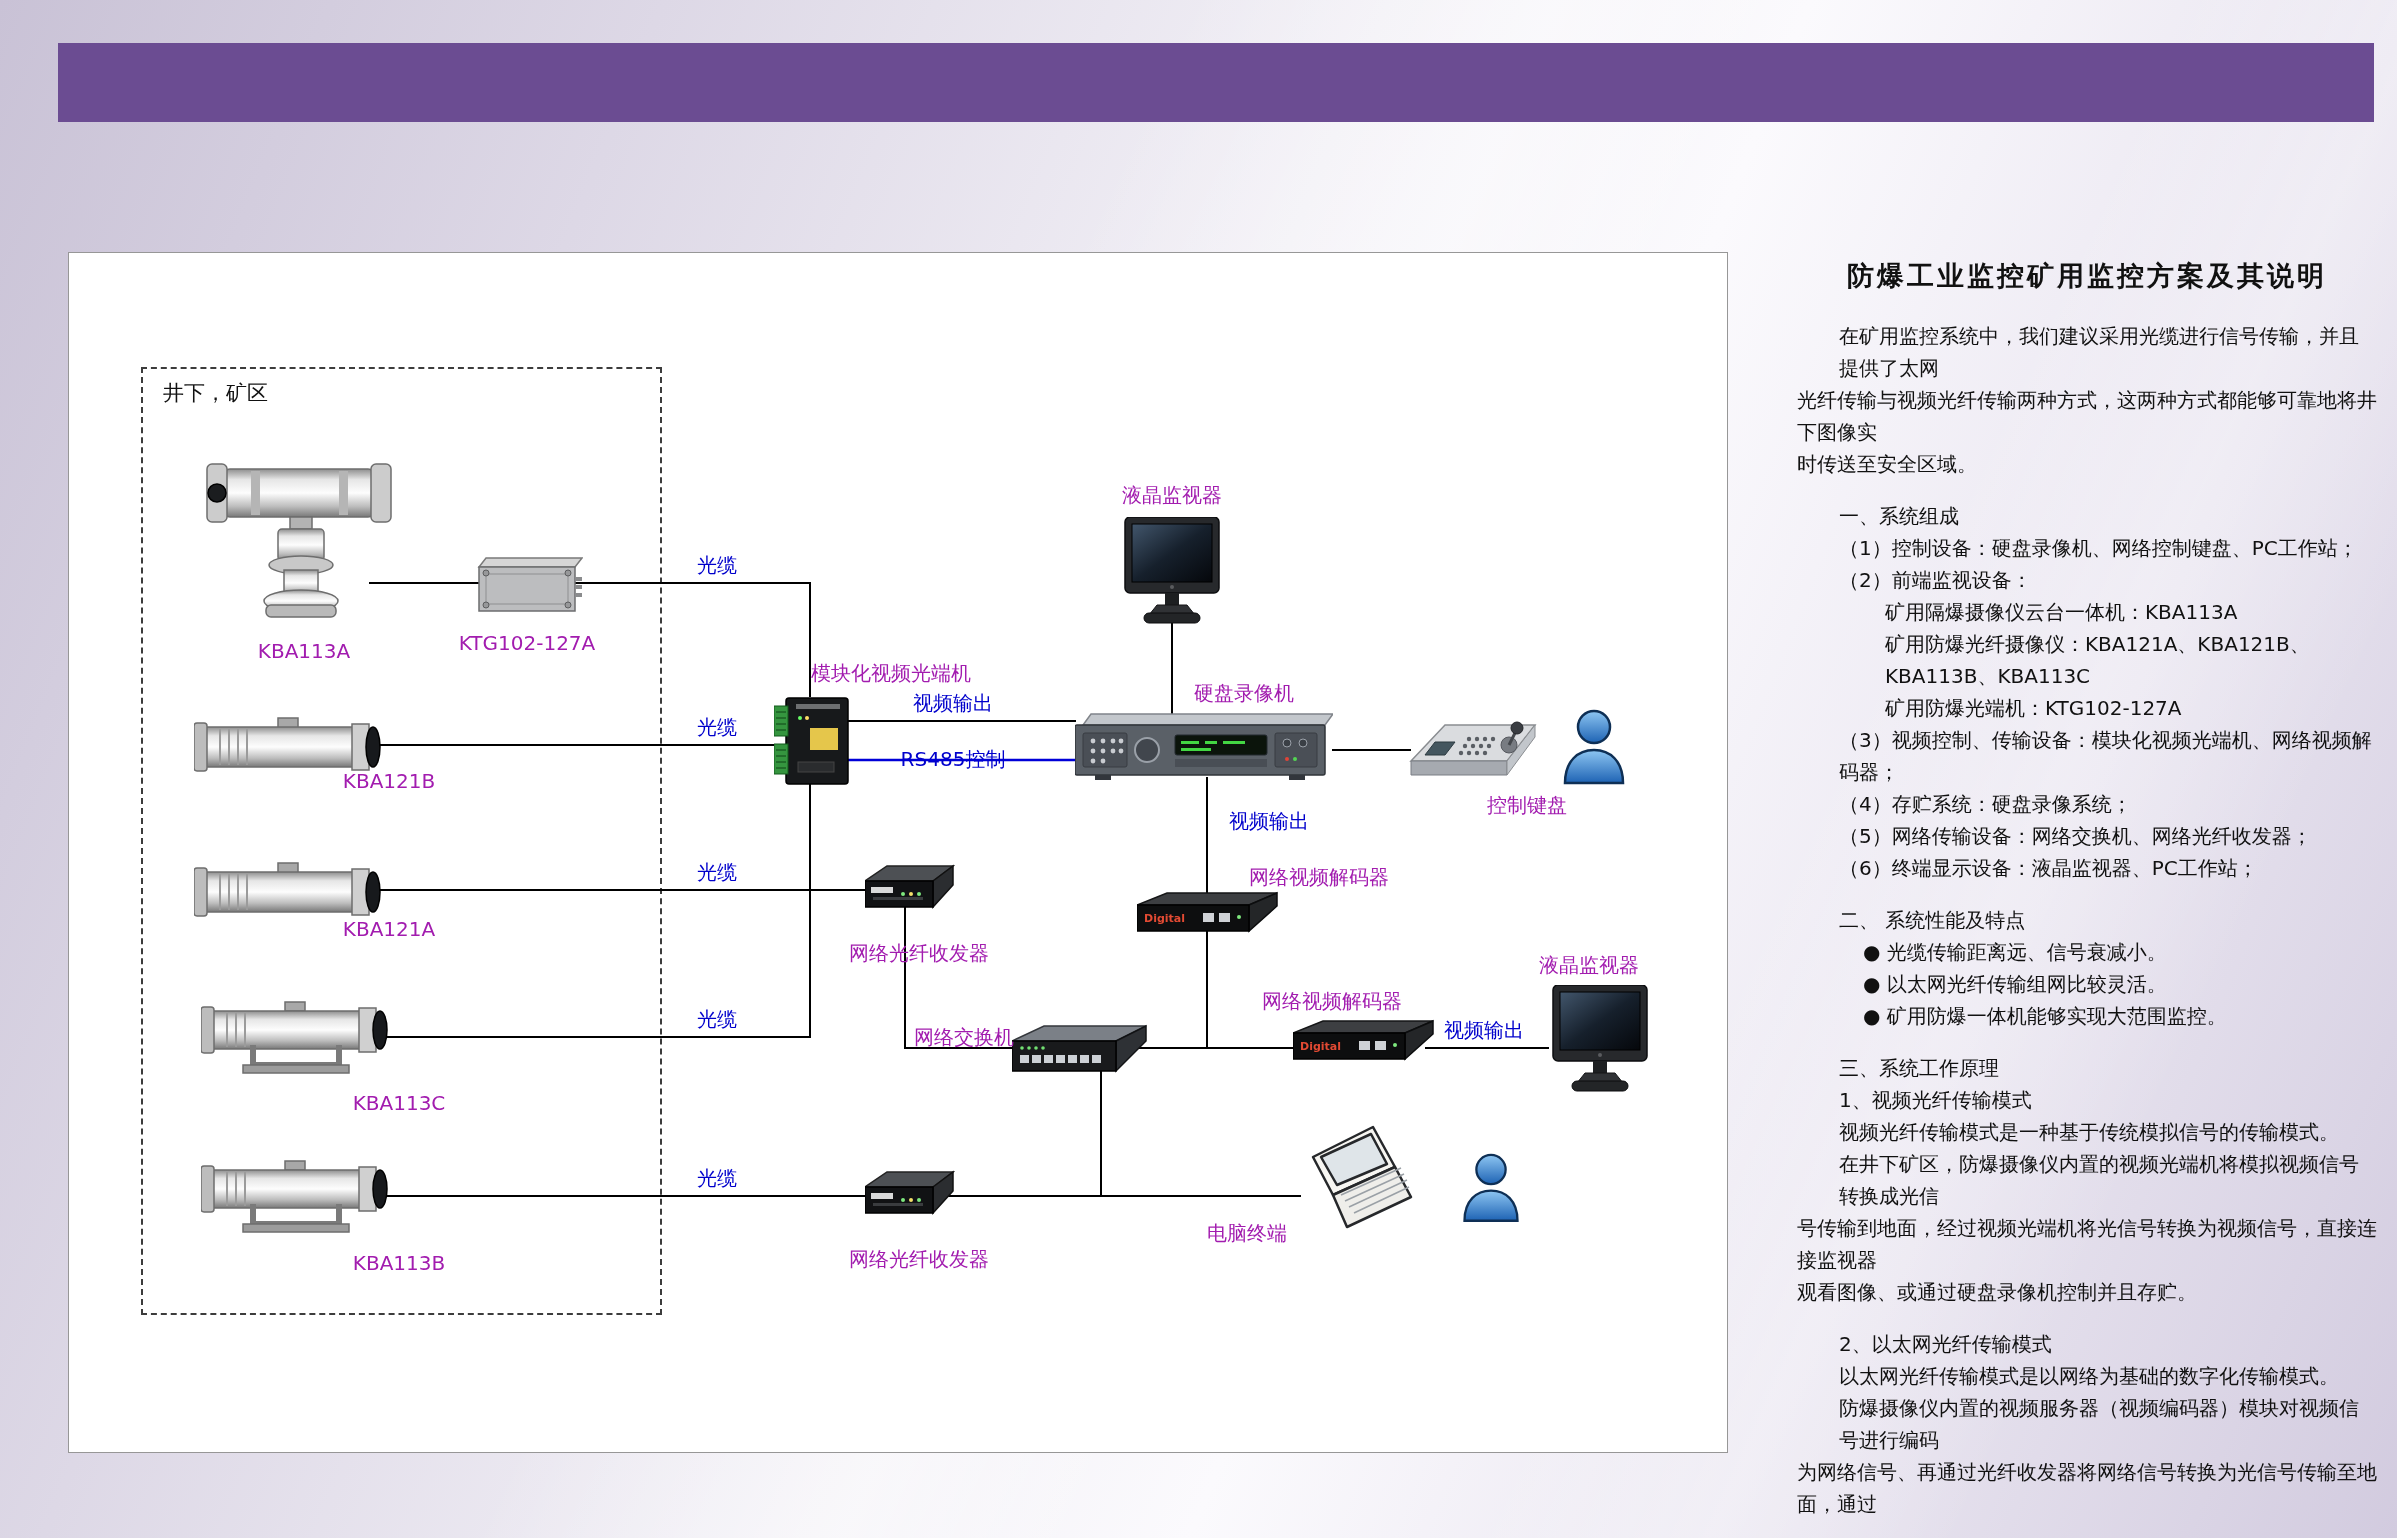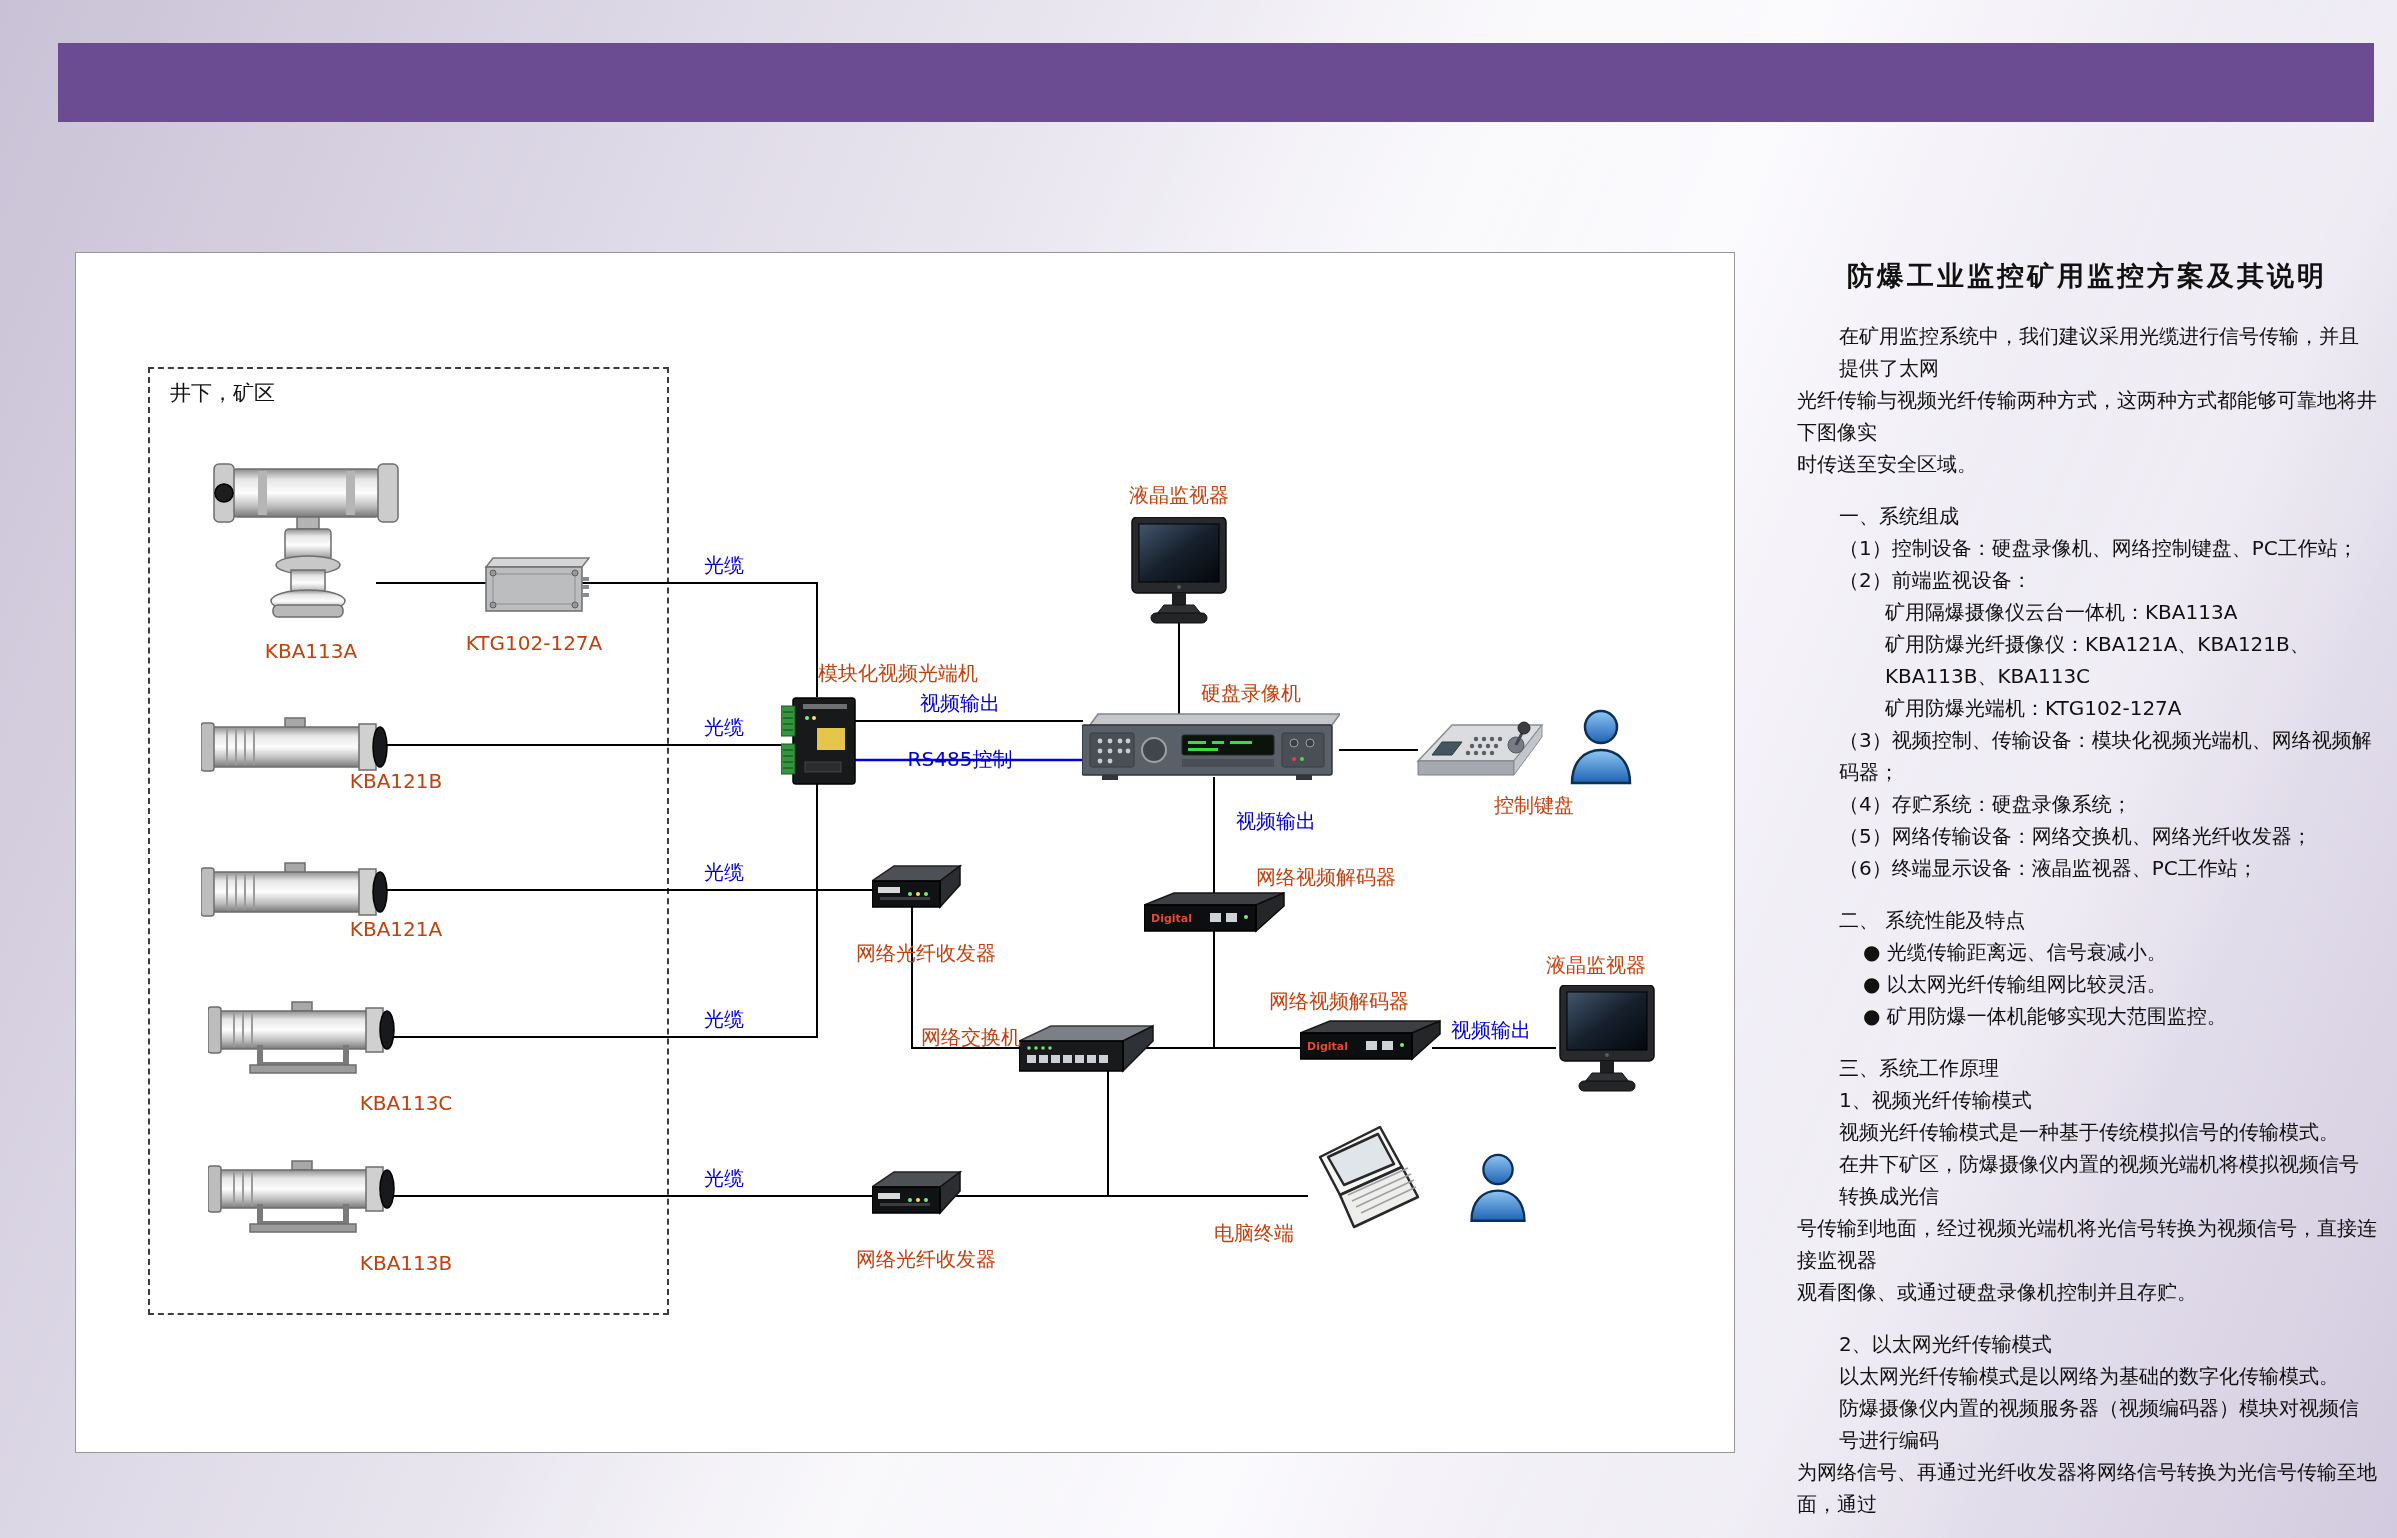--- a/index.html
+++ b/index.html
@@ -22,7 +22,7 @@
   }
   .panel {
     position:absolute; left:68px; top:252px; width:1660px; height:1201px;
-    background:#fff; border:1px solid #979797; z-index:1;margin-left:7px;
+    background:#fff; border:1px solid #979797; z-index:1;
   }
   .zone {
     position:absolute; left:72px; top:114px; width:521px; height:948px;

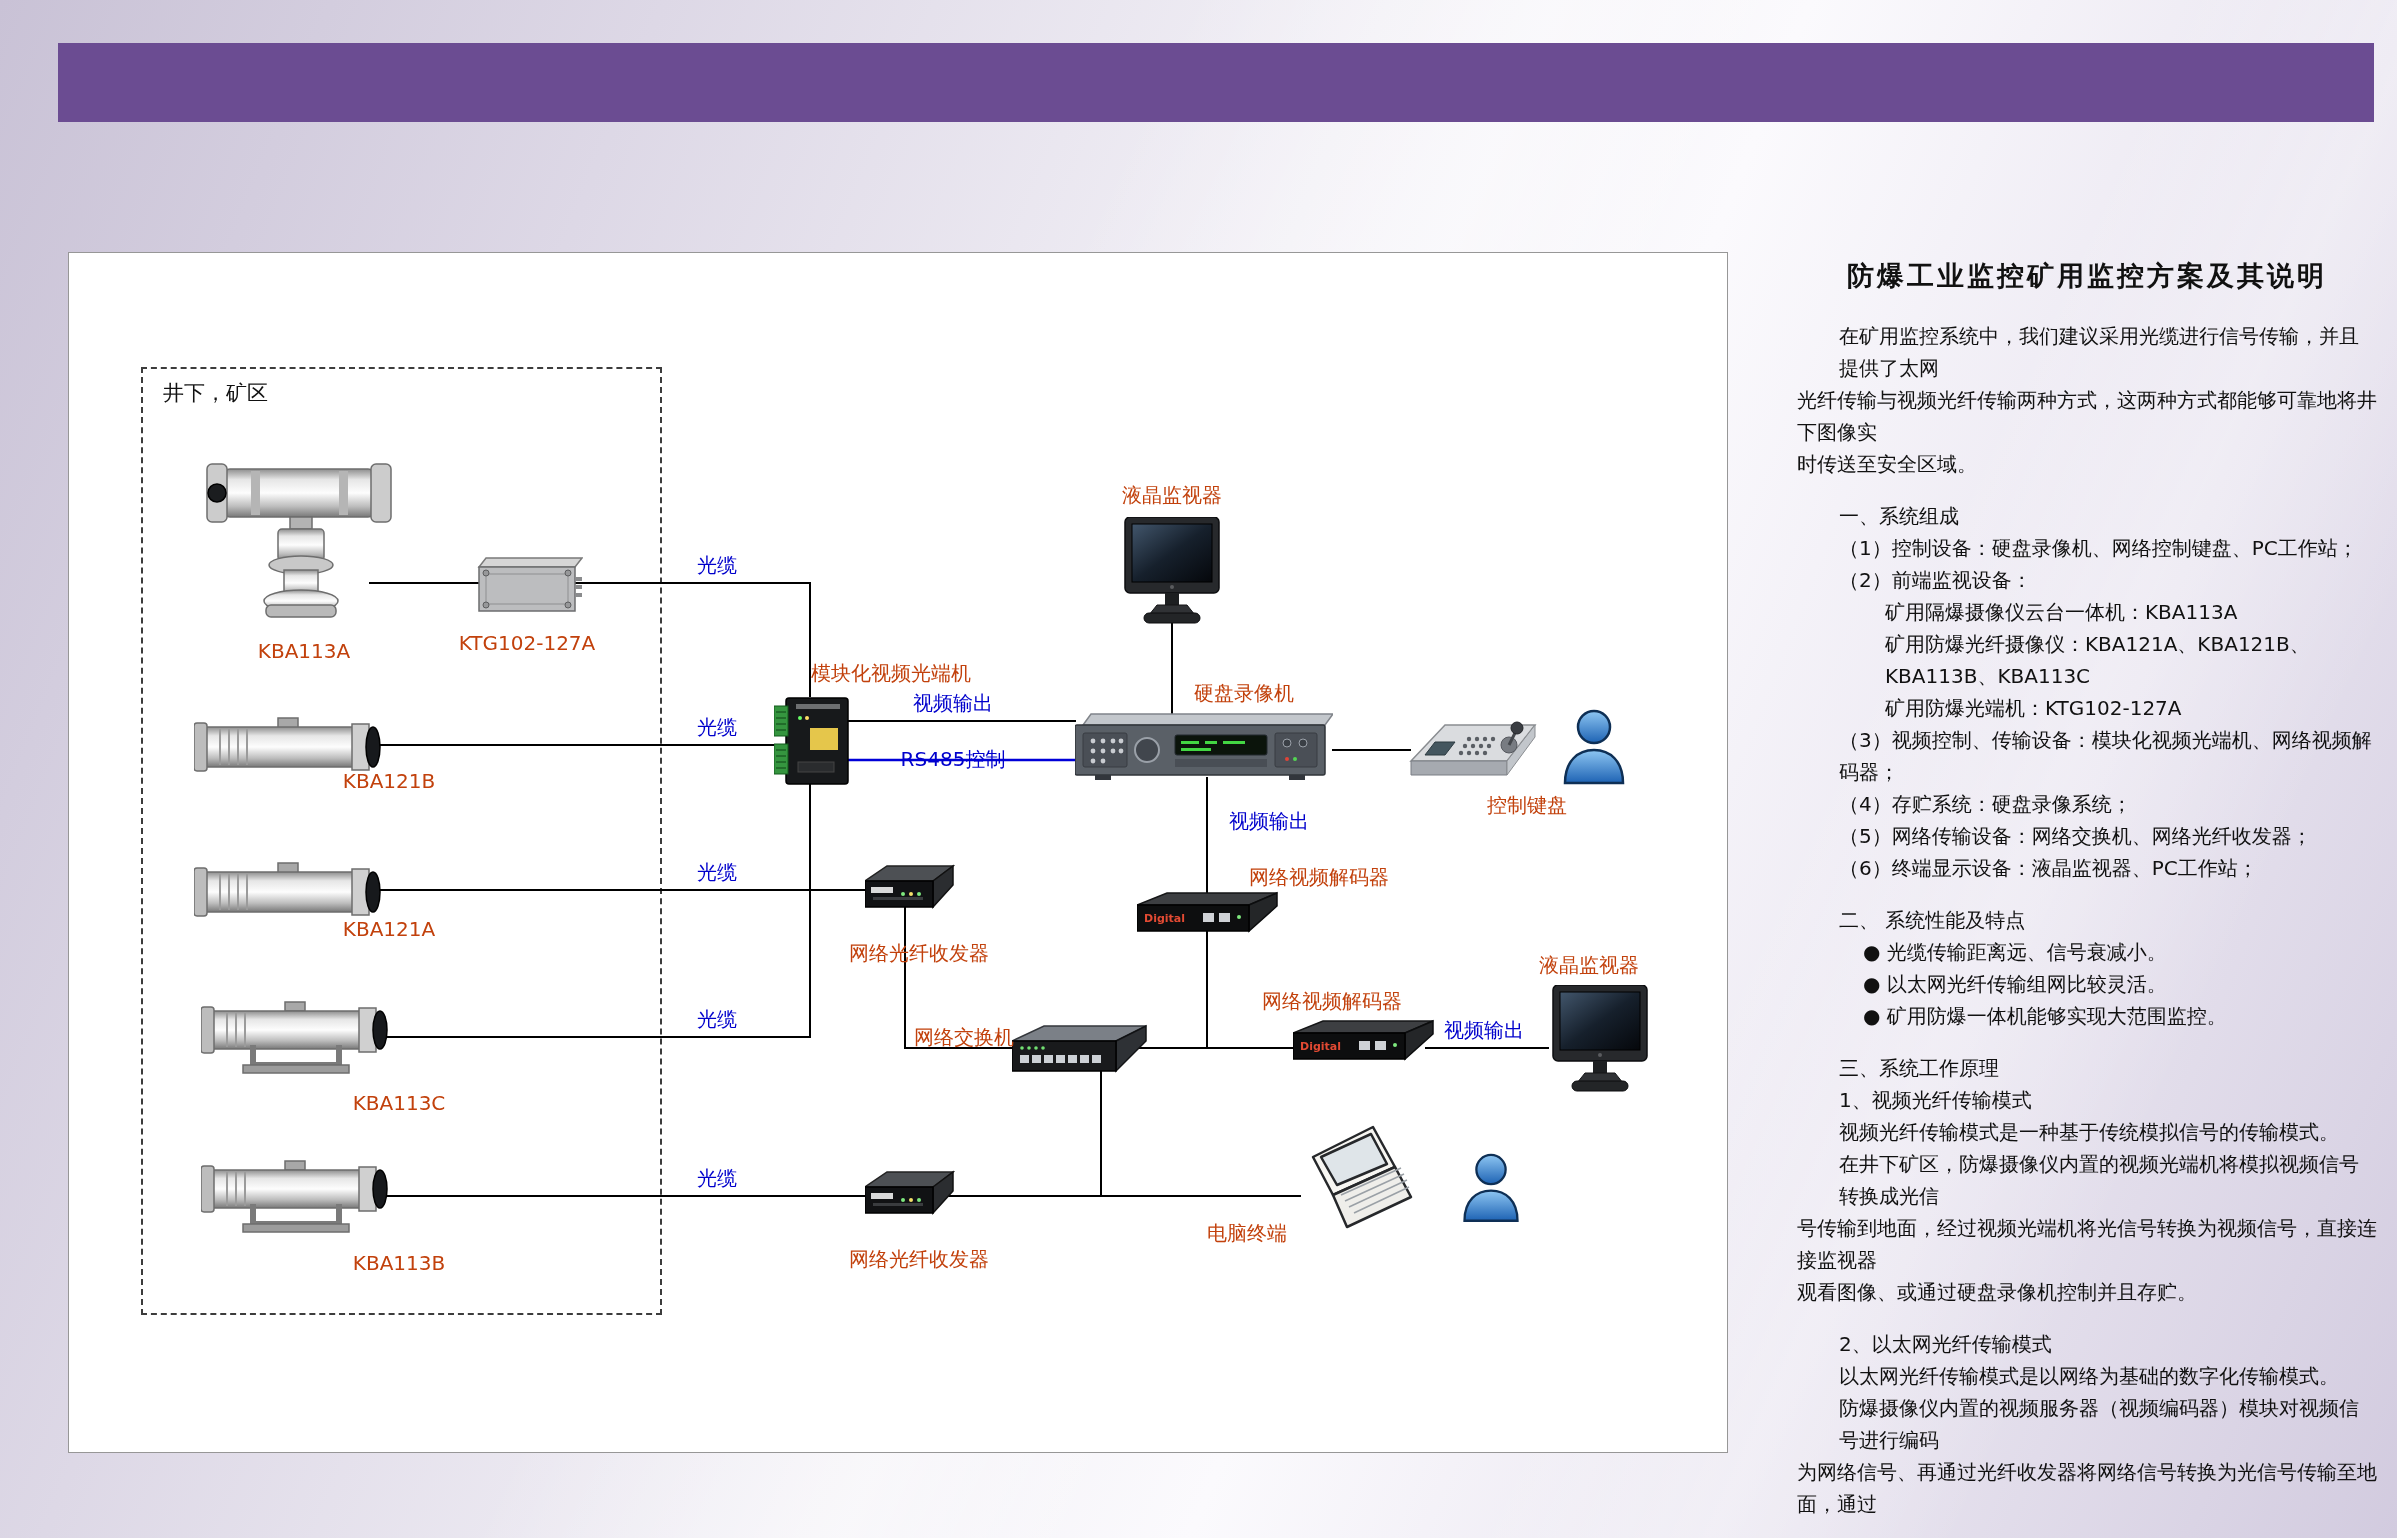--- a/index.html
+++ b/index.html
@@ -35,7 +35,7 @@
   .dev text { font-family:"DejaVu Sans", sans-serif; }
   .dlabel {
     position:absolute; transform:translate(-50%,-50%);
-    font-size:20px; color:#c2410c; white-space:nowrap;
+    font-size:20px; color:#a21caf; white-space:nowrap;
   }
   .blabel { color:#0000cc; }
   .text-panel { position:absolute; left:1797px; top:258px; width:580px; z-index:1; }

